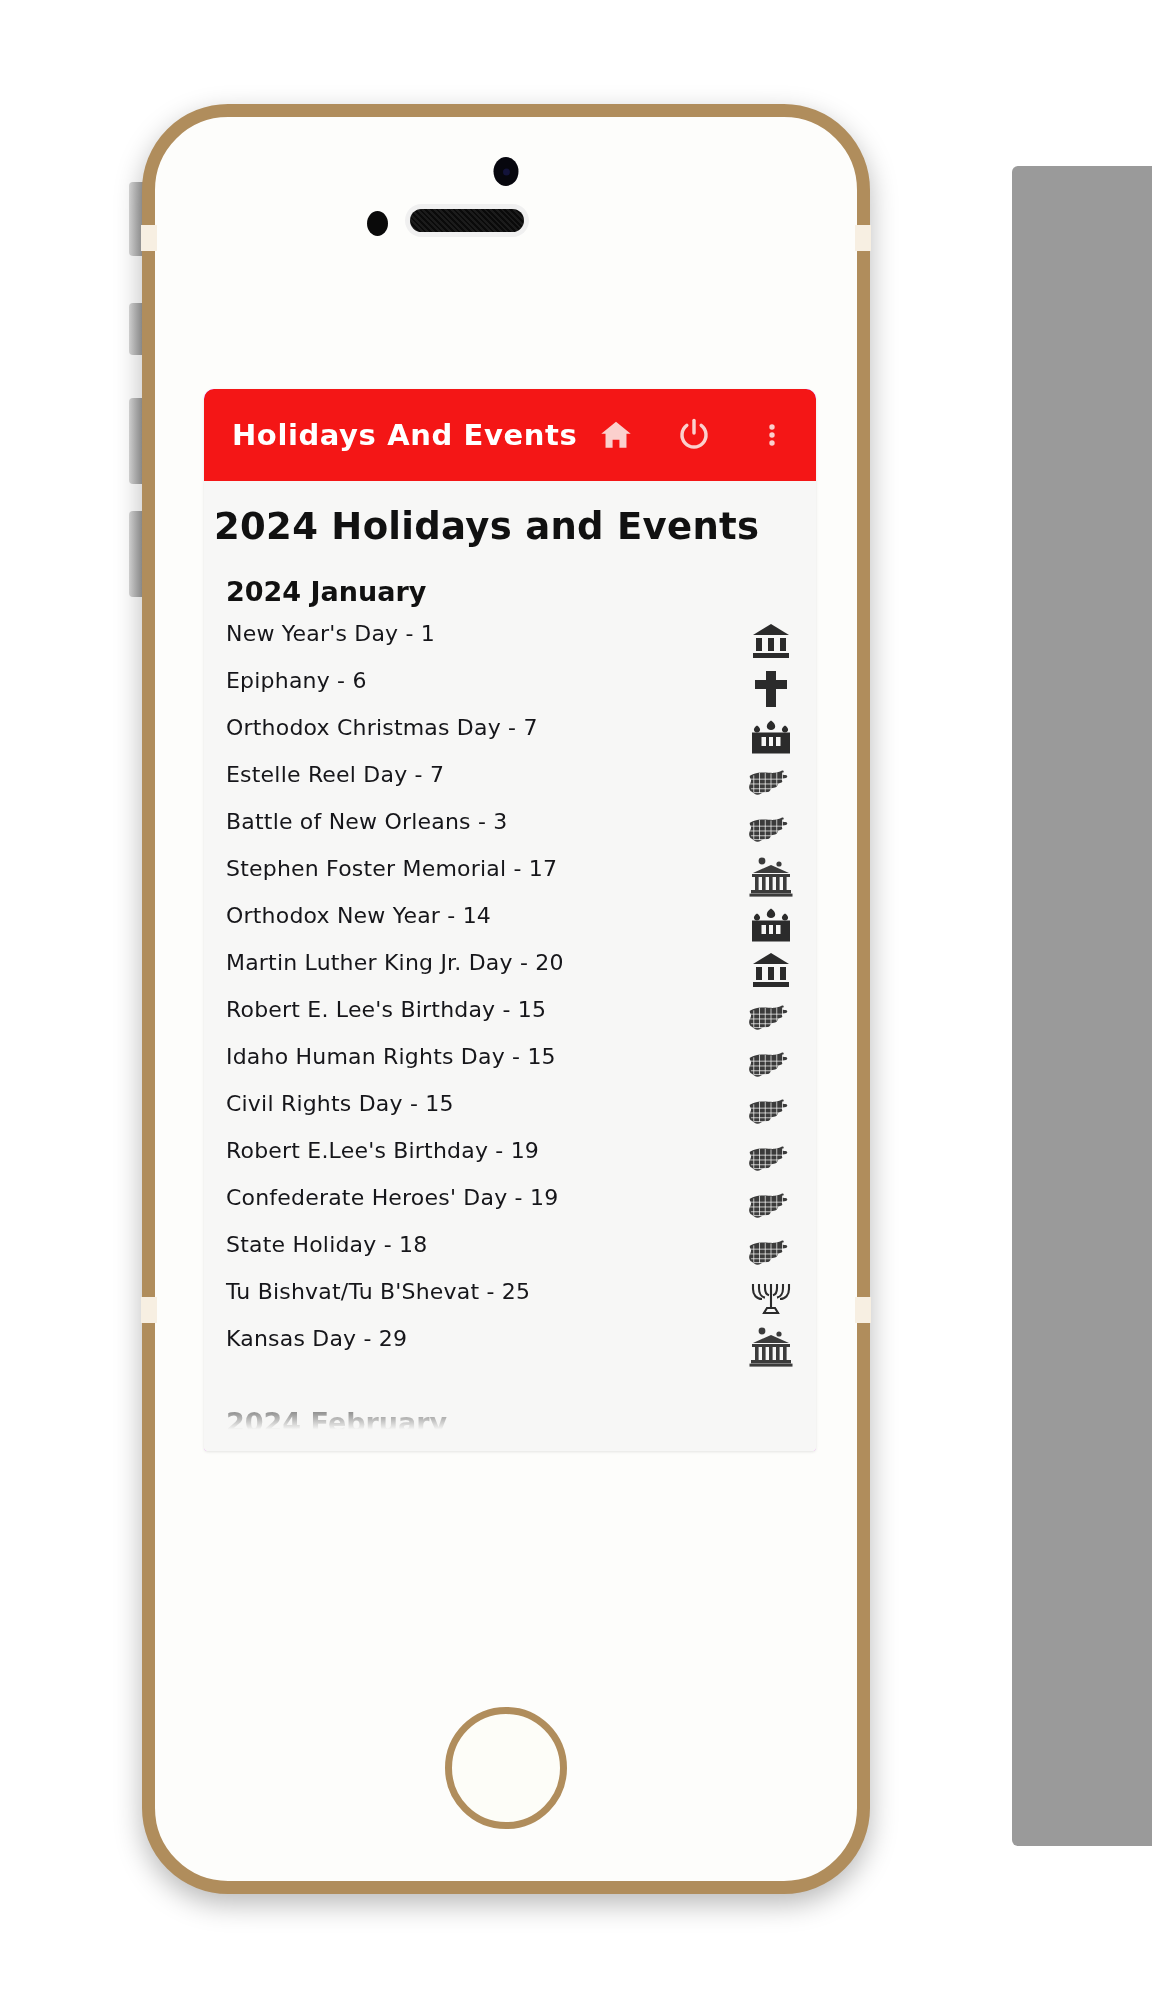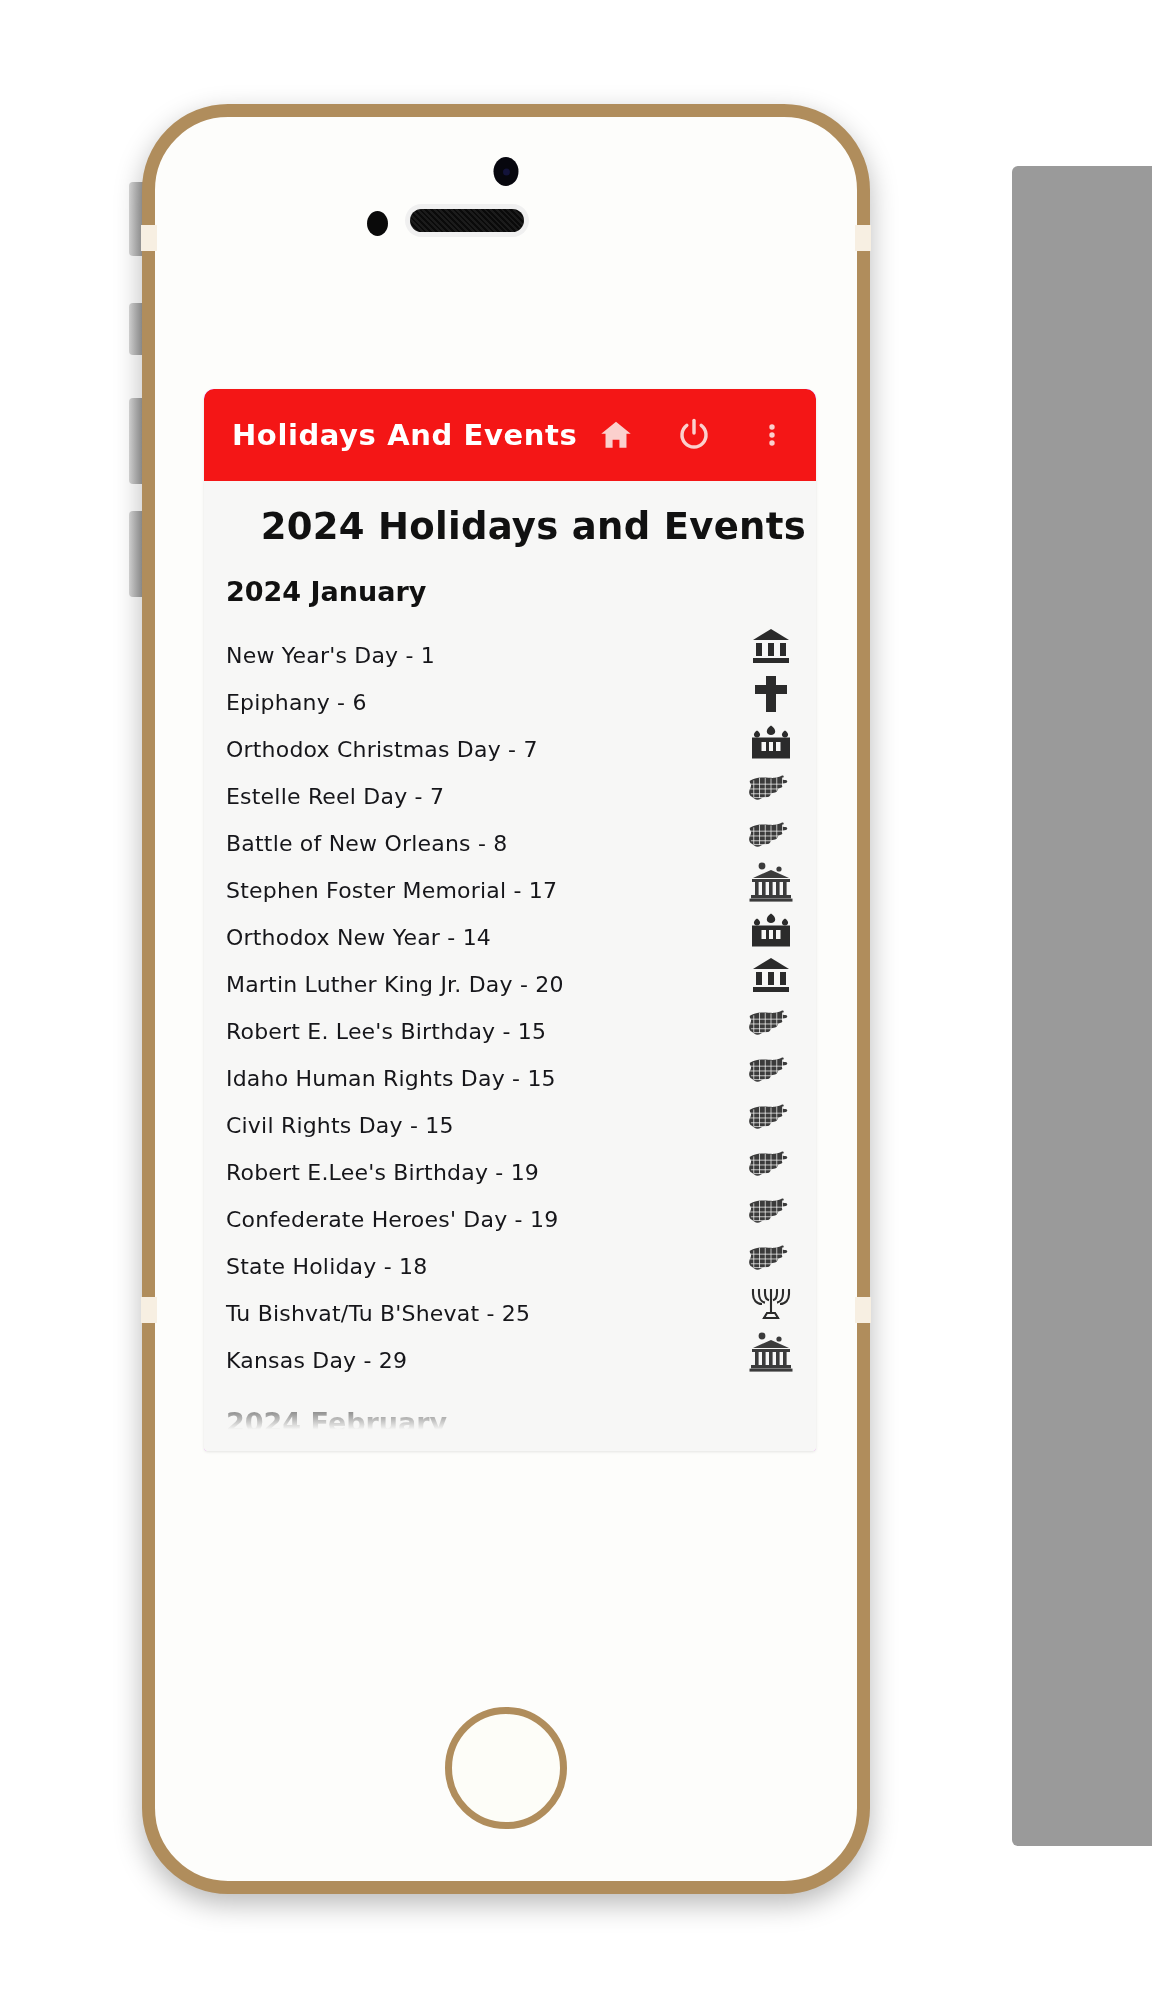--- a/index.html
+++ b/index.html
@@ -132,7 +132,7 @@
     position: relative;
   }
   .page-title {
-    text-align: right;
+    text-align: left;
     font-size: 37px;
     font-weight: 700;
     color: #111;

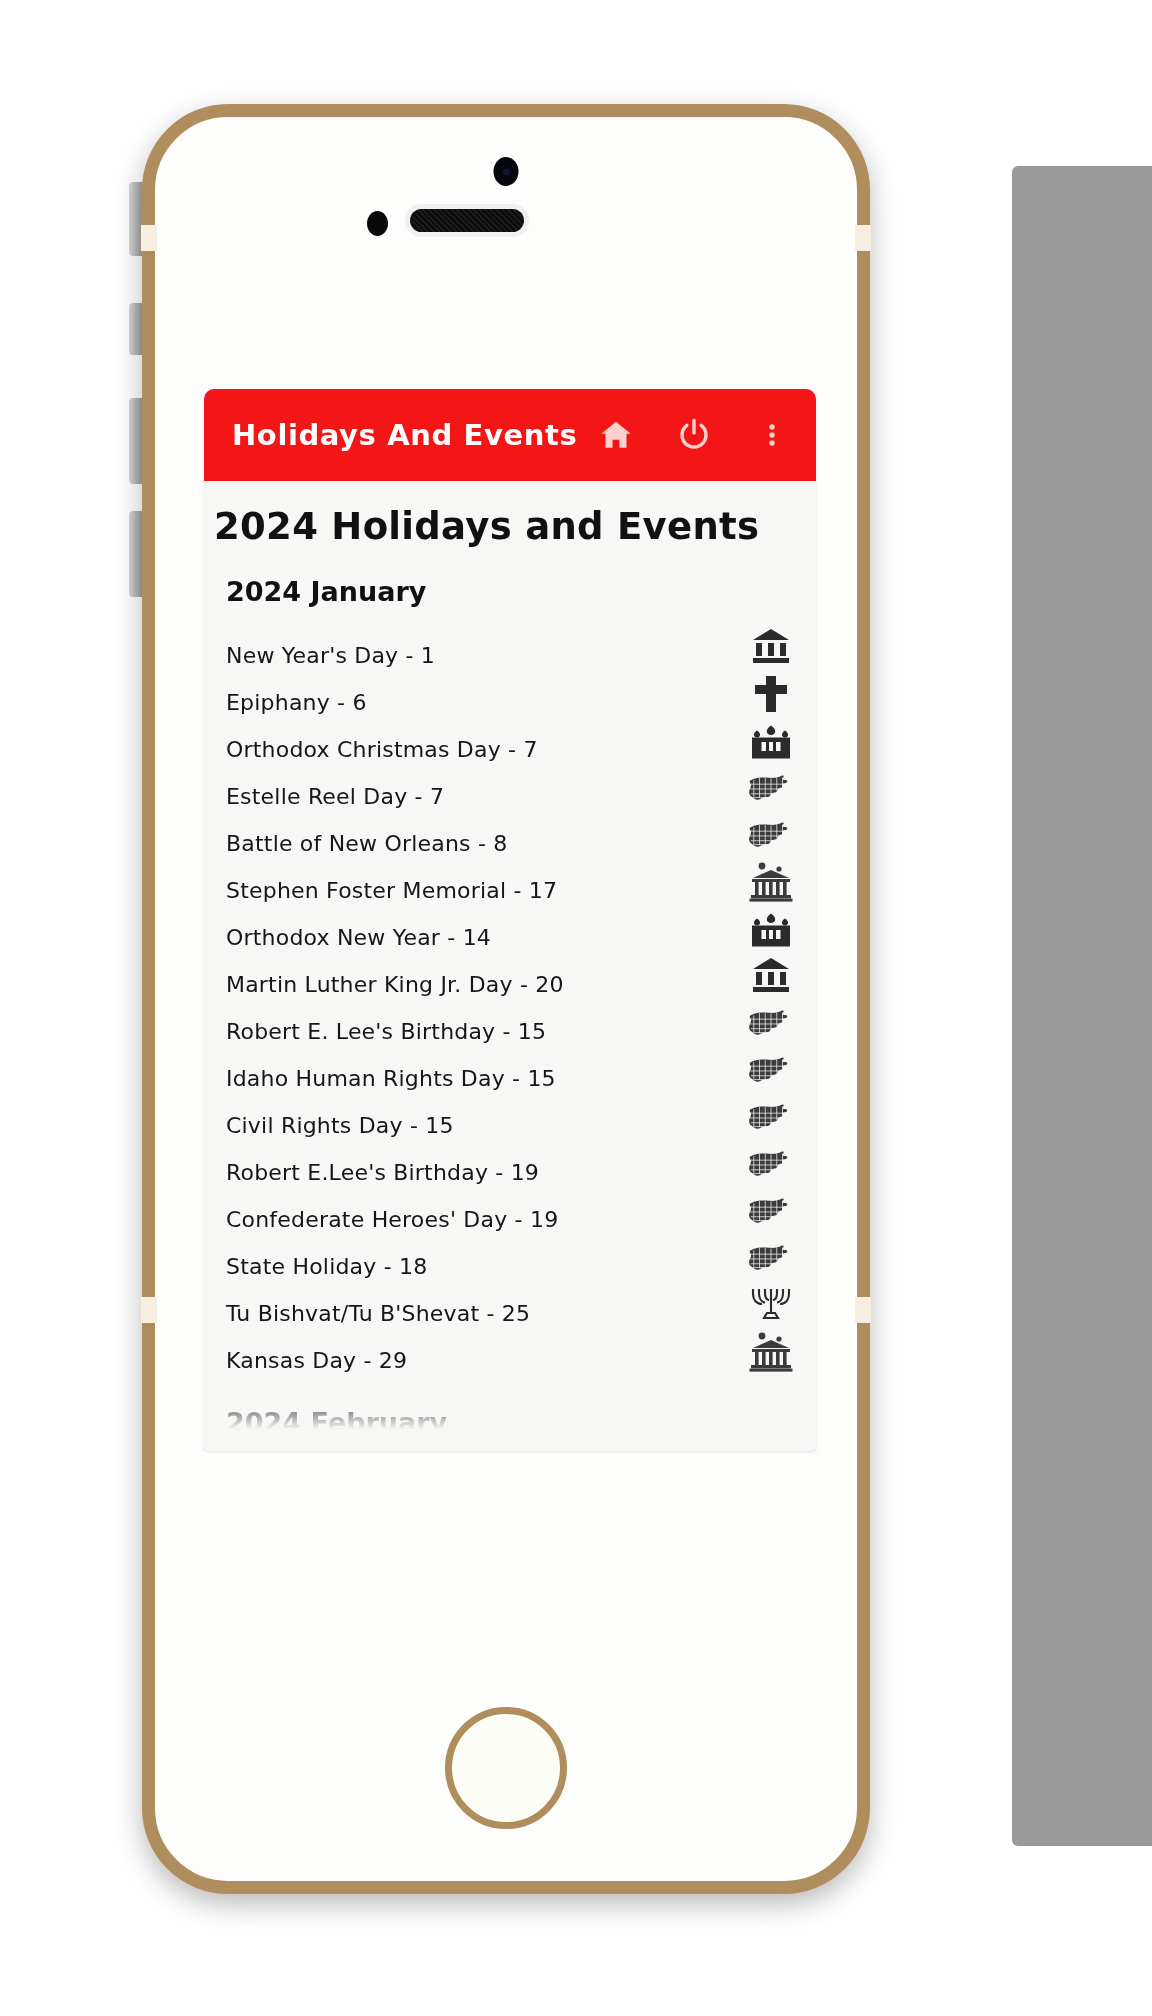--- a/index.html
+++ b/index.html
@@ -148,7 +148,7 @@
   .month-head.second { padding-top: 34px; }
 
   .row {
-    display: flex; align-items: flex-end;
+    display: flex; align-items: flex-start;
     padding: 0 22px 0 22px;
     height: 47px;
   }

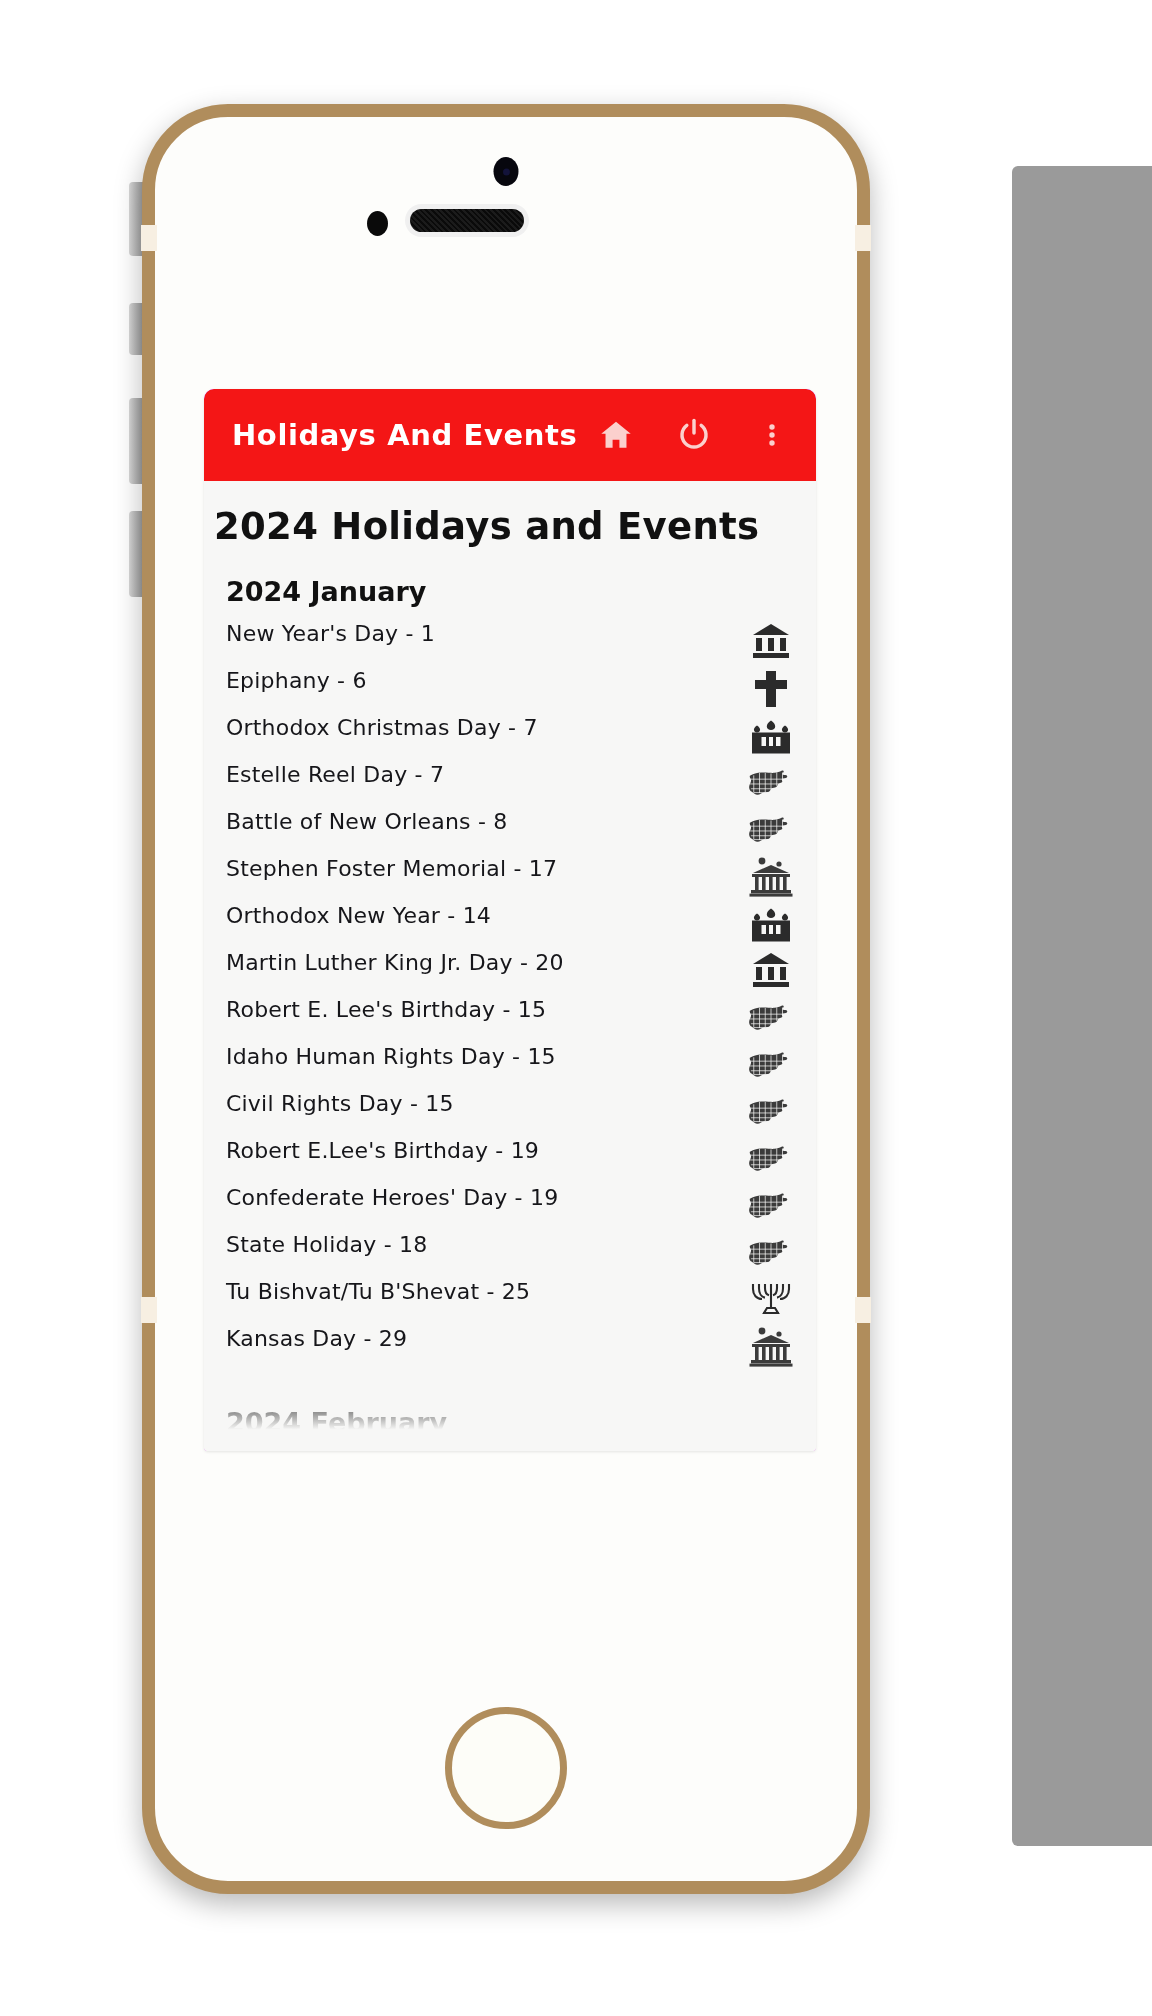--- a/index.html
+++ b/index.html
@@ -276,7 +276,7 @@
                   </div>
                 </div>
                 <div class="row">
-                  <div class="row-label">Battle of New Orleans - 8</div>
+                  <div class="row-label">Battle of New Orleans - 3</div>
                   <div class="row-icon">
                     <svg width="46" height="34" viewBox="0 0 48 34" fill="#3b3b3b">
                       <path d="M2 9.5c3-2 7.5-3.2 12-3.4 5.5-.3 9.5.6 13.6.3 3.1-.2 5.4-1.4 7.4-2.2 1.4-.6 2.6-.2 2.2 1-.4 1.3-1.9 2.1-1.3 2.9.6.8 2.9.2 4.2.9 1.3.7 1.1 2.2-.5 2.7-1.6.5-3.4.2-4.1 1.1-.7.9.6 1.8.2 2.8-.5 1.2-2.4 1.1-3.6 2-1.3.9-1.2 2.7-2.7 3.6-1.4.9-3.3.5-4.6 1.4-1.3.9-1.5 2.8-3 3.6-1.6.8-3.6.2-5.6.6-2.2.5-3.8 2.4-6.1 2.5-2.4.1-4.2-1.6-6-3.1C2.4 25.6 1 23.7 1.2 21c.2-2.9 2-4.4 2-6.6C3.2 12.6 1.2 11 2 9.5z"></path>

